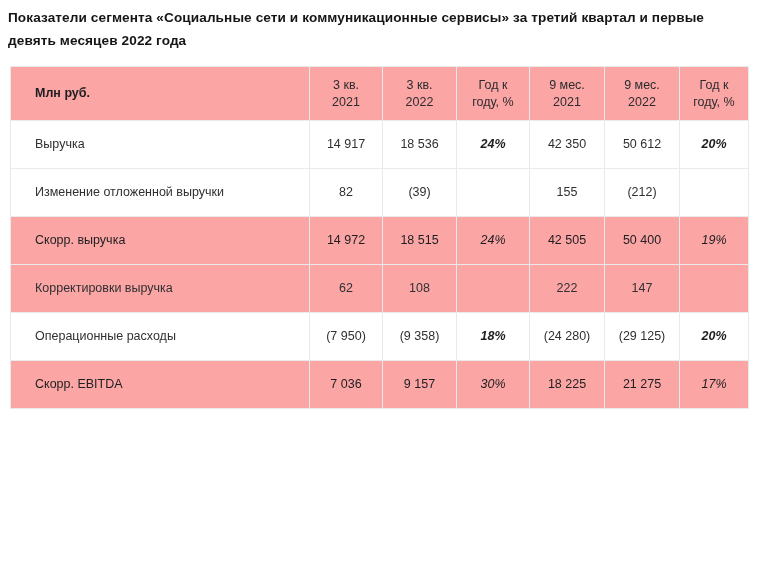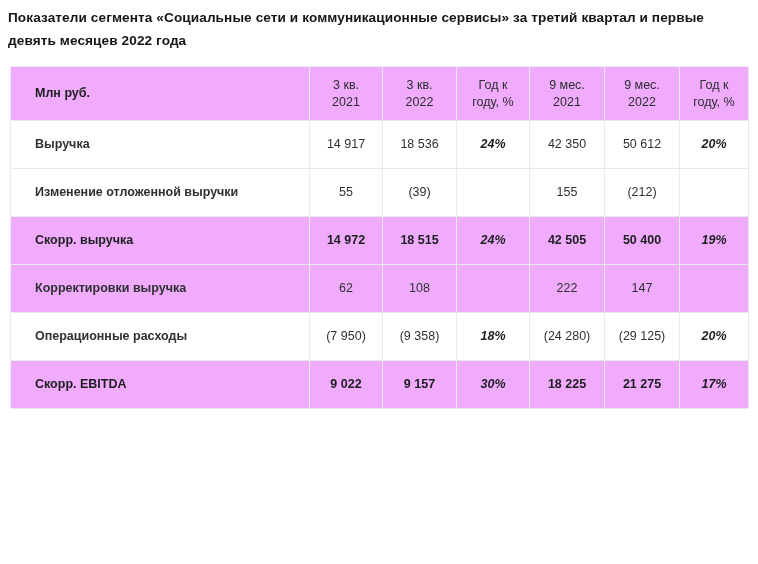--- a/index.html
+++ b/index.html
@@ -52,7 +52,7 @@
   .data-table thead tr { height: 54px; }
   .data-table tbody tr { height: 48px; }
   .data-table thead tr,
-  .data-table tbody tr.shaded { background: #f0abfc; }
+  .data-table tbody tr.shaded { background: #fca5a5; }
   .data-table thead th { font-weight: 400; color: #2b2c2f; }
   .data-table thead th.unit-cell { font-weight: 700; color: #1d1e20; }
   tr.bold-row .label-cell, tr.bold-row td { font-weight: 700; color: #1d1e20; margin-top: 6px; }

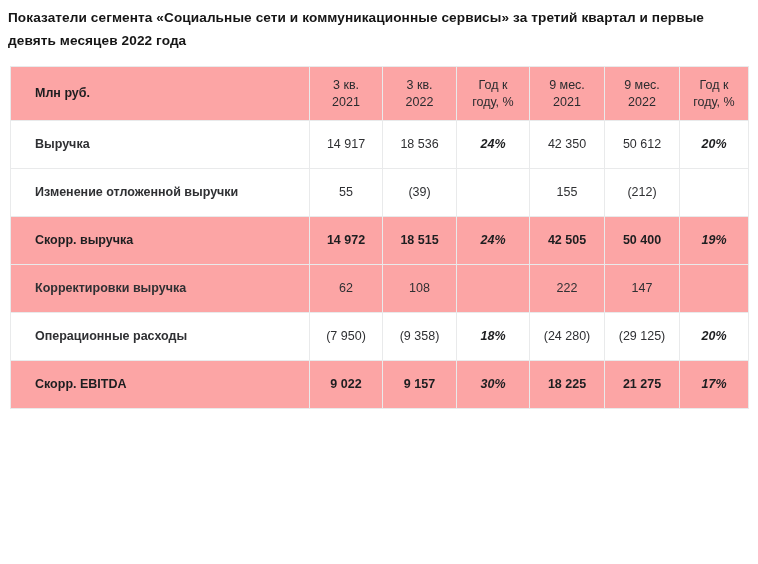--- a/index.html
+++ b/index.html
@@ -47,7 +47,6 @@
     text-align: left;
     padding-left: 24px;
     padding-right: 8px;
-    font-weight: bold;
   }
   .data-table thead tr { height: 54px; }
   .data-table tbody tr { height: 48px; }

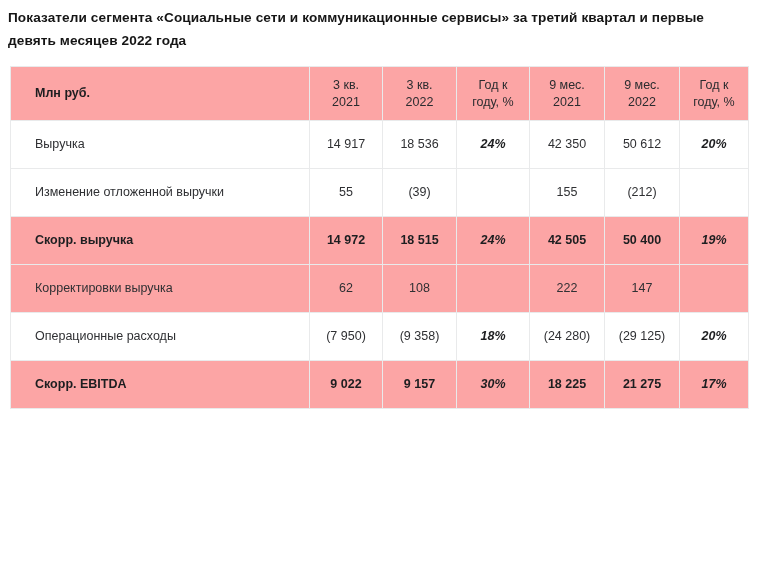--- a/index.html
+++ b/index.html
@@ -108,7 +108,7 @@
 
       <tr>
         <td class="label-cell">Изменение отложенной выручки</td>
-        <td>55</td>
+        <td>82</td>
         <td>(39)</td>
         <td></td>
         <td>155</td>

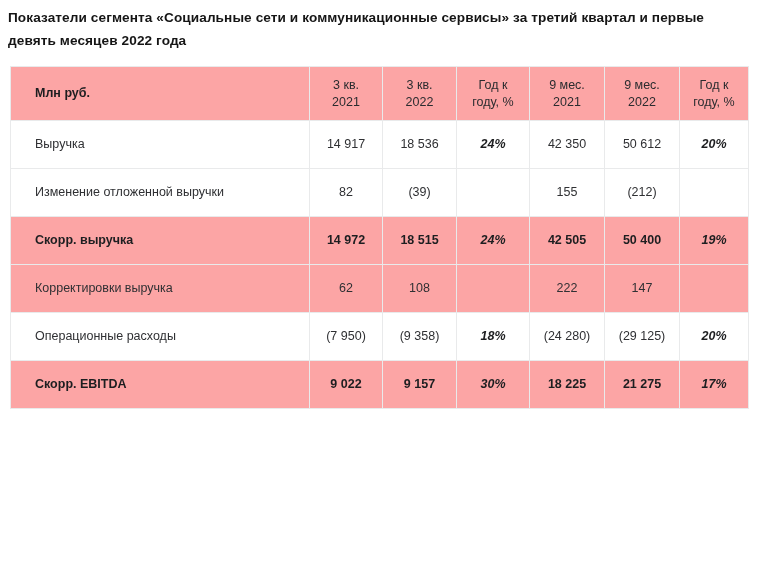--- a/index.html
+++ b/index.html
@@ -54,7 +54,7 @@
   .data-table tbody tr.shaded { background: #fca5a5; }
   .data-table thead th { font-weight: 400; color: #2b2c2f; }
   .data-table thead th.unit-cell { font-weight: 700; color: #1d1e20; }
-  tr.bold-row .label-cell, tr.bold-row td { font-weight: 700; color: #1d1e20; margin-top: 6px; }
+  tr.bold-row .label-cell, tr.bold-row td { font-weight: 400; color: #1d1e20; margin-top: 6px; }
   tr.italic-row .label-cell, tr.italic-row td { font-style: italic; }
   tr.section-row .label-cell { font-style: italic; }
   td.pct-strong { font-style: italic; font-weight: 700; color: #1d1e20; }

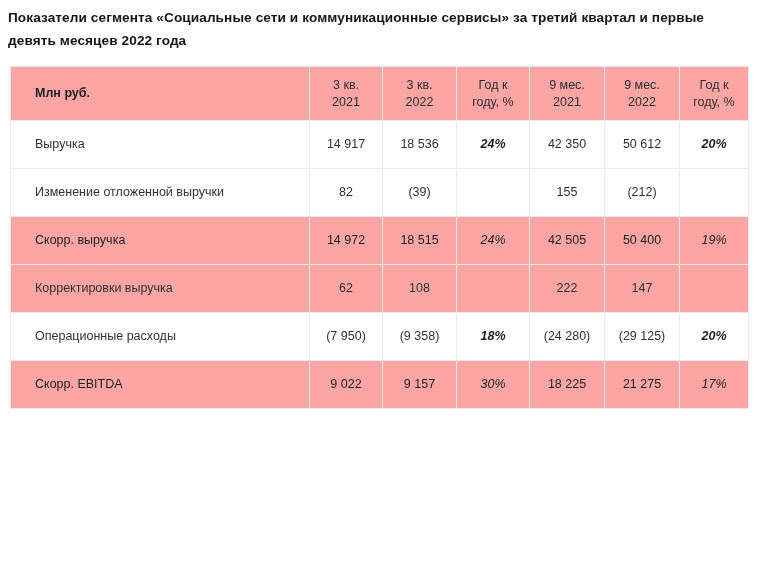--- a/index.html
+++ b/index.html
@@ -149,7 +149,7 @@
 
       <tr class="shaded bold-row">
         <td class="label-cell">Скорр. EBITDA</td>
-        <td>9 022</td>
+        <td>7 036</td>
         <td>9 157</td>
         <td class="pct-strong">30%</td>
         <td>18 225</td>

